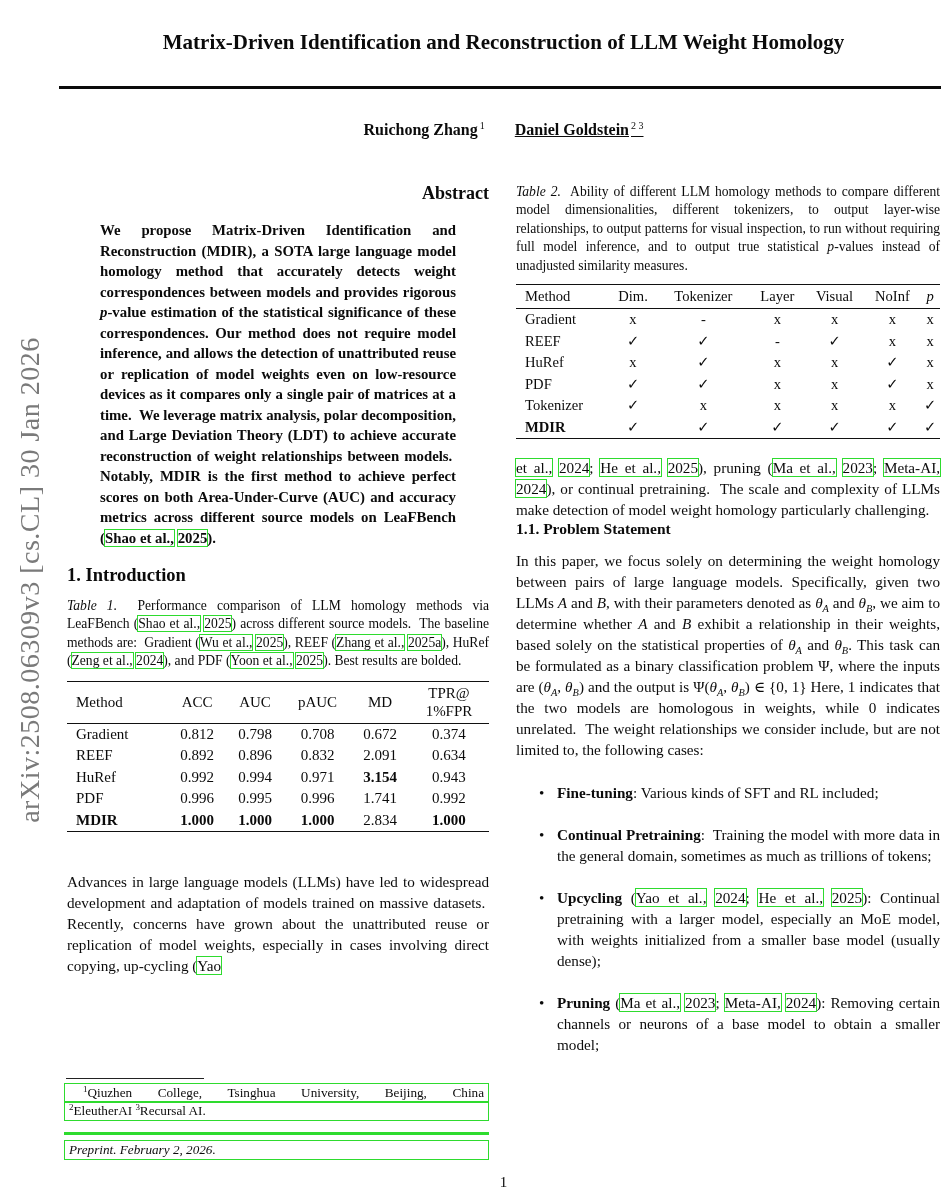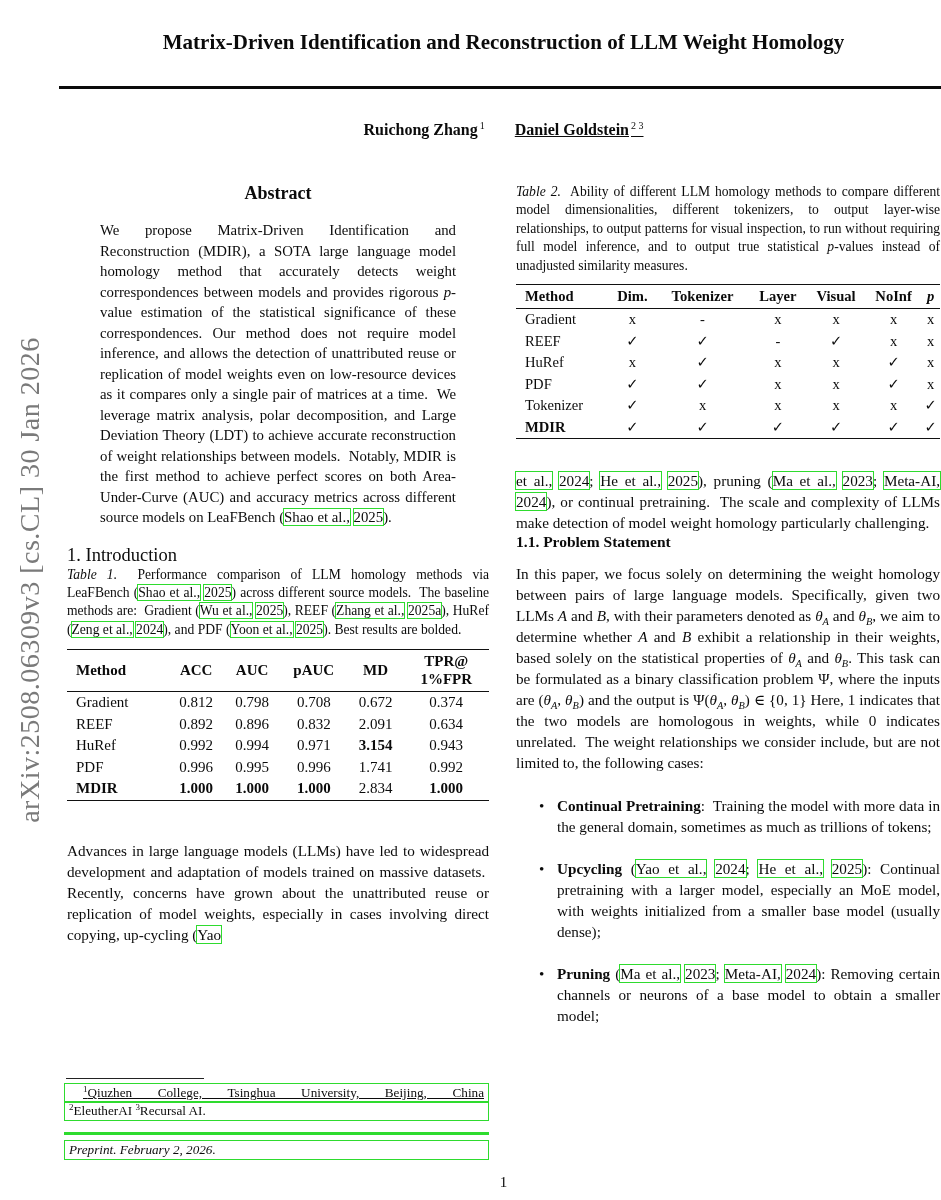--- a/index.html
+++ b/index.html
@@ -27,7 +27,7 @@
   .col-left { left:67px; width:422px; }
   .col-right { left:516px; width:424px; }
 
-  .abstract-heading { text-align:center; font-weight:bold; font-size:18px; margin-bottom:10px; }
+  .abstract-heading { text-align:right; font-weight:bold; font-size:18px; margin-bottom:10px; }
   .abstract { font-size:14.8px; line-height:20.5px; text-align:justify; margin:16px 33px; }
 
   .section-heading { font-size:18.5px; font-weight:normal; margin-top:17px; }

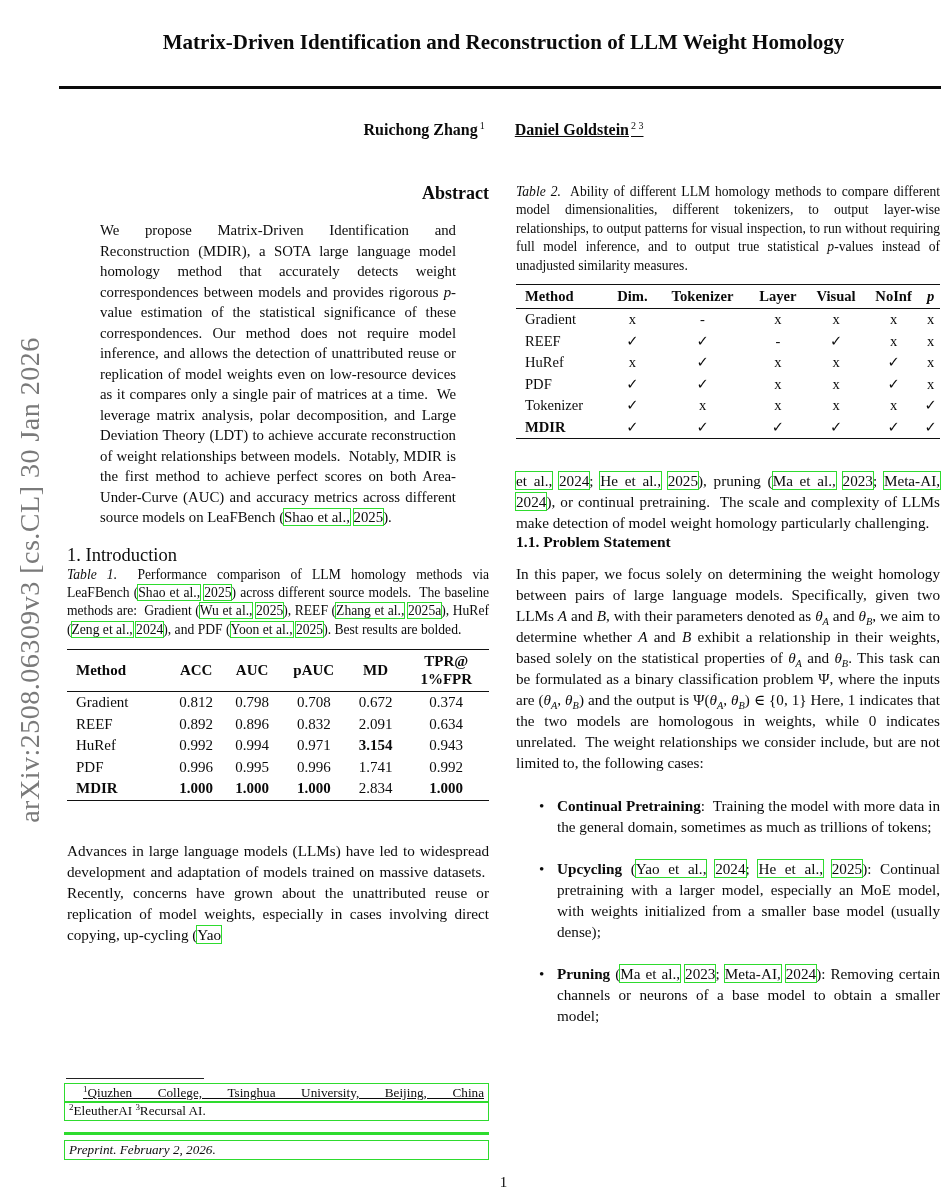--- a/index.html
+++ b/index.html
@@ -28,7 +28,7 @@
   .col-right { left:516px; width:424px; }
 
   .abstract-heading { text-align:right; font-weight:bold; font-size:18px; margin-bottom:10px; }
-  .abstract { font-size:14.8px; line-height:20.5px; text-align:justify; margin:16px 33px; }
+  .abstract { font-size:14.8px; line-height:20.5px; text-align:justify; margin:16px 33px;font-weight:bold; }
 
   .section-heading { font-size:18.5px; font-weight:normal; margin-top:17px; }
   .subsection-heading { font-size:15.5px; font-weight:bold; margin-bottom:12px; }

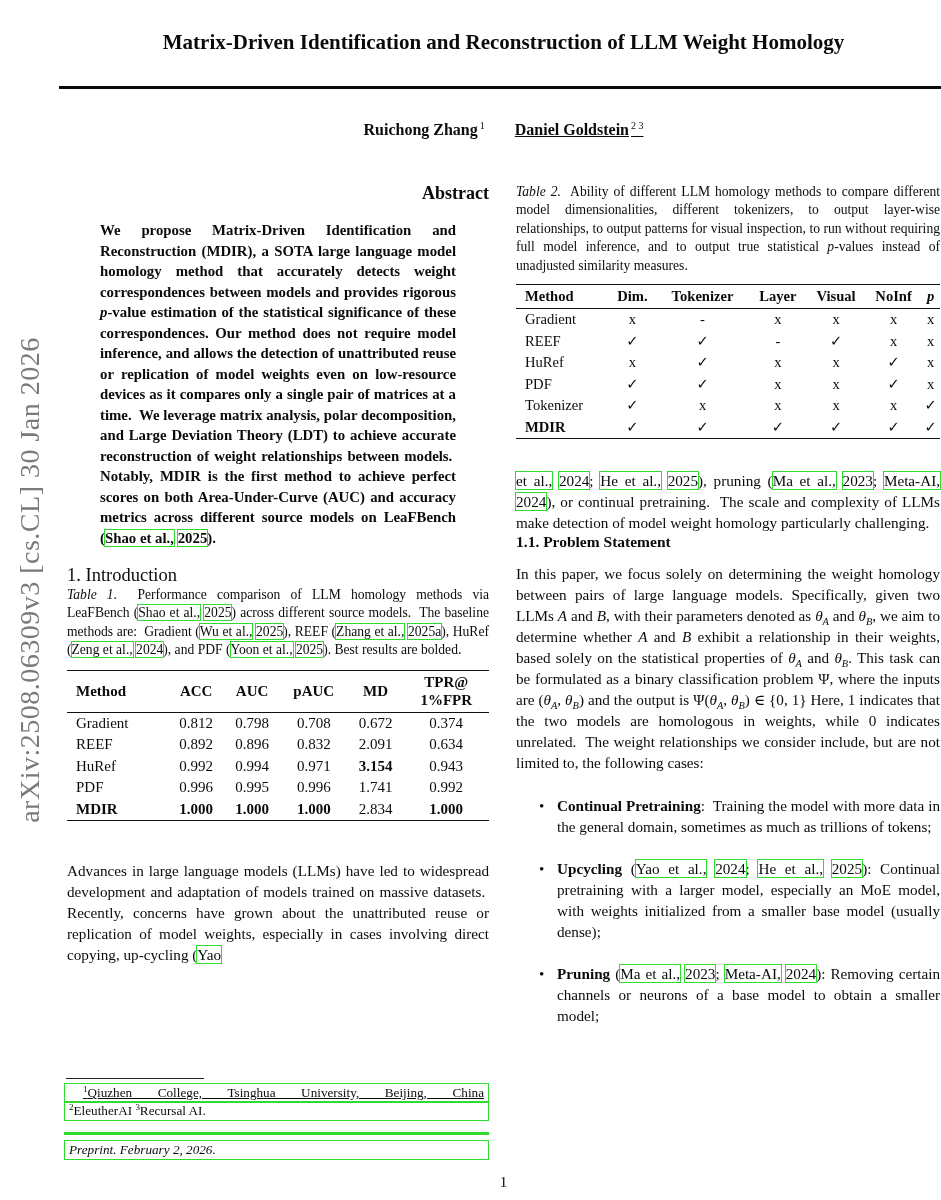--- a/index.html
+++ b/index.html
@@ -41,7 +41,7 @@
   .paper-table { width:100%; border-collapse:collapse; font-size:15px;
     border-top:1.6px solid #111; border-bottom:1.6px solid #111; margin-top:9px; }
   .paper-table thead tr { border-bottom:1.3px solid #111; }
-  .paper-table th { font-weight:bold; text-align:center; padding:2px 0 3px; line-height:18px;margin-top:36px; }
+  .paper-table th { font-weight:normal; text-align:center; padding:2px 0 3px; line-height:18px;margin-top:36px; }
   .paper-table td { text-align:center; padding:1px 0; line-height:19.5px; }
   .paper-table th:first-child, .paper-table td:first-child { text-align:left; padding-left:9px; }
   .table1 { margin-top:10px; }

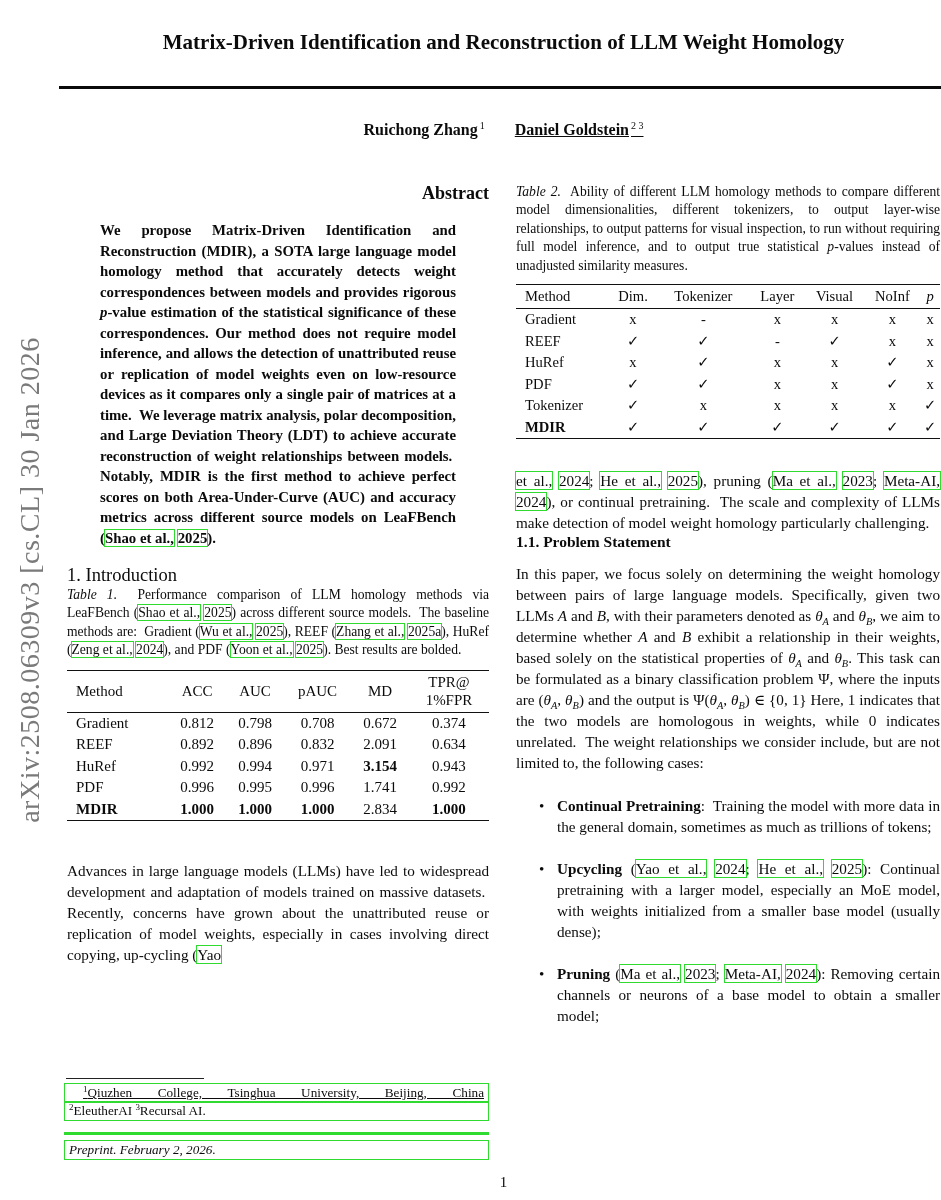--- a/index.html
+++ b/index.html
@@ -36,7 +36,7 @@
   .caption { font-size:13.6px; line-height:18.4px; text-align:justify; }
   .body-para { font-size:15.2px; line-height:21px; text-align:justify; }
   .col-left .body-para { margin-top:39px; }
-  .rc-para1 { margin-top:31px; }
+  .rc-para1 { margin-top:18px; }
 
   .paper-table { width:100%; border-collapse:collapse; font-size:15px;
     border-top:1.6px solid #111; border-bottom:1.6px solid #111; margin-top:9px; }

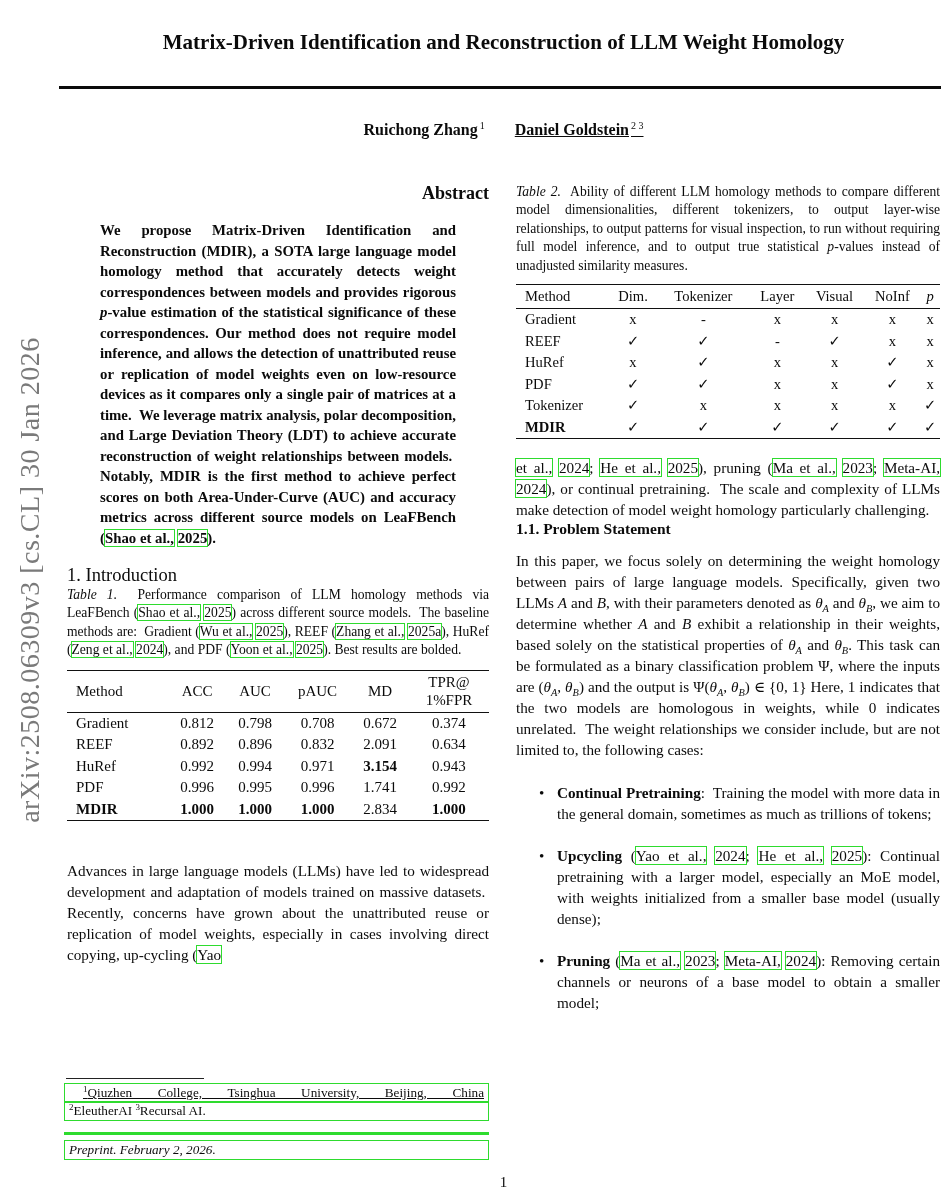--- a/index.html
+++ b/index.html
@@ -30,7 +30,7 @@
   .abstract-heading { text-align:right; font-weight:bold; font-size:18px; margin-bottom:10px; }
   .abstract { font-size:14.8px; line-height:20.5px; text-align:justify; margin:16px 33px;font-weight:bold; }
 
-  .section-heading { font-size:18.5px; font-weight:normal; margin-top:17px; }
+  .section-heading { font-size:18.5px; font-weight:bold; margin-top:17px; margin-bottom:11px; }
   .subsection-heading { font-size:15.5px; font-weight:bold; margin-bottom:12px; }
 
   .caption { font-size:13.6px; line-height:18.4px; text-align:justify; }

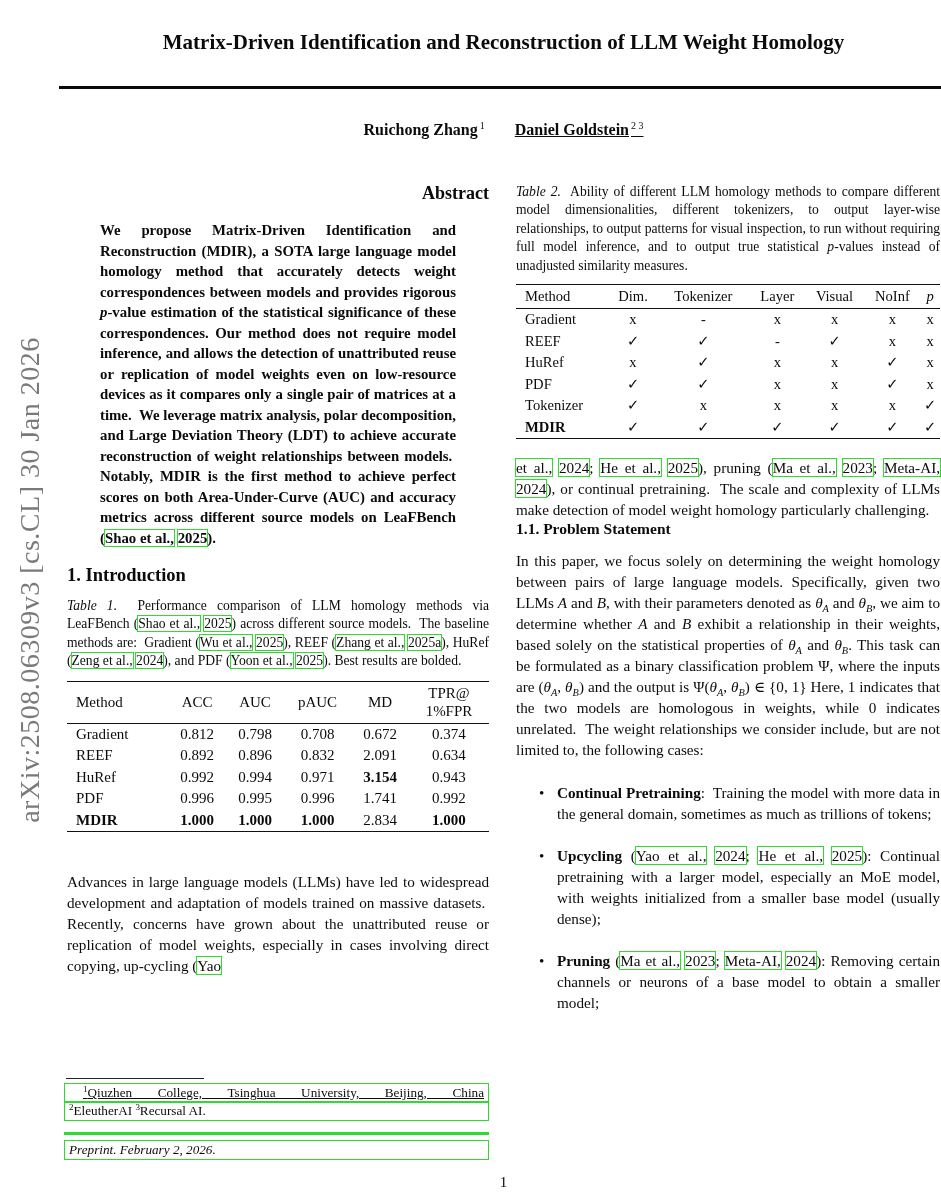--- a/index.html
+++ b/index.html
@@ -241,6 +241,7 @@
     <p class="body-para"><span>In this paper, we focus solely on determining the weight homology between pairs of large language models. Specifically, given two LLMs </span><span class="seg-it">A</span><span> and </span><span class="seg-it">B</span><span>, with their parameters denoted as </span><span class="seg-it">θ</span><span class="seg-sub">A</span><span> and </span><span class="seg-it">θ</span><span class="seg-sub">B</span><span>, we aim to determine whether </span><span class="seg-it">A</span><span> and </span><span class="seg-it">B</span><span> exhibit a relationship in their weights, based solely on the statistical properties of </span><span class="seg-it">θ</span><span class="seg-sub">A</span><span> and </span><span class="seg-it">θ</span><span class="seg-sub">B</span><span>. This task can be formulated as a binary classification problem Ψ, where the inputs are (</span><span class="seg-it">θ</span><span class="seg-sub">A</span><span>, </span><span class="seg-it">θ</span><span class="seg-sub">B</span><span>) and the output is Ψ(</span><span class="seg-it">θ</span><span class="seg-sub">A</span><span>, </span><span class="seg-it">θ</span><span class="seg-sub">B</span><span>) ∈ {0, 1} Here, 1 indicates that the two models are homologous in weights, while 0 indicates unrelated.&nbsp; The weight relationships we consider include, but are not limited to, the following cases:</span></p>
 
     <ul class="bullets">
+        <li><span class="seg-bold">Fine-tuning</span><span>: Various kinds of SFT and RL included;</span></li>
         <li><span class="seg-bold">Continual Pretraining</span><span>:&nbsp; Training the model with more data in the general domain, sometimes as much as trillions of tokens;</span></li>
         <li><span class="seg-bold">Upcycling</span><span> (</span><span class="seg-green">Yao et al.,</span><span> </span><span class="seg-green">2024</span><span>; </span><span class="seg-green">He et al.,</span><span> </span><span class="seg-green">2025</span><span>): Continual pretraining with a larger model, especially an MoE model, with weights initialized from a smaller base model (usually dense);</span></li>
         <li><span class="seg-bold">Pruning</span><span> (</span><span class="seg-green">Ma et al.,</span><span> </span><span class="seg-green">2023</span><span>; </span><span class="seg-green">Meta-AI,</span><span> </span><span class="seg-green">2024</span><span>): Removing certain channels or neurons of a base model to obtain a smaller model;</span></li>

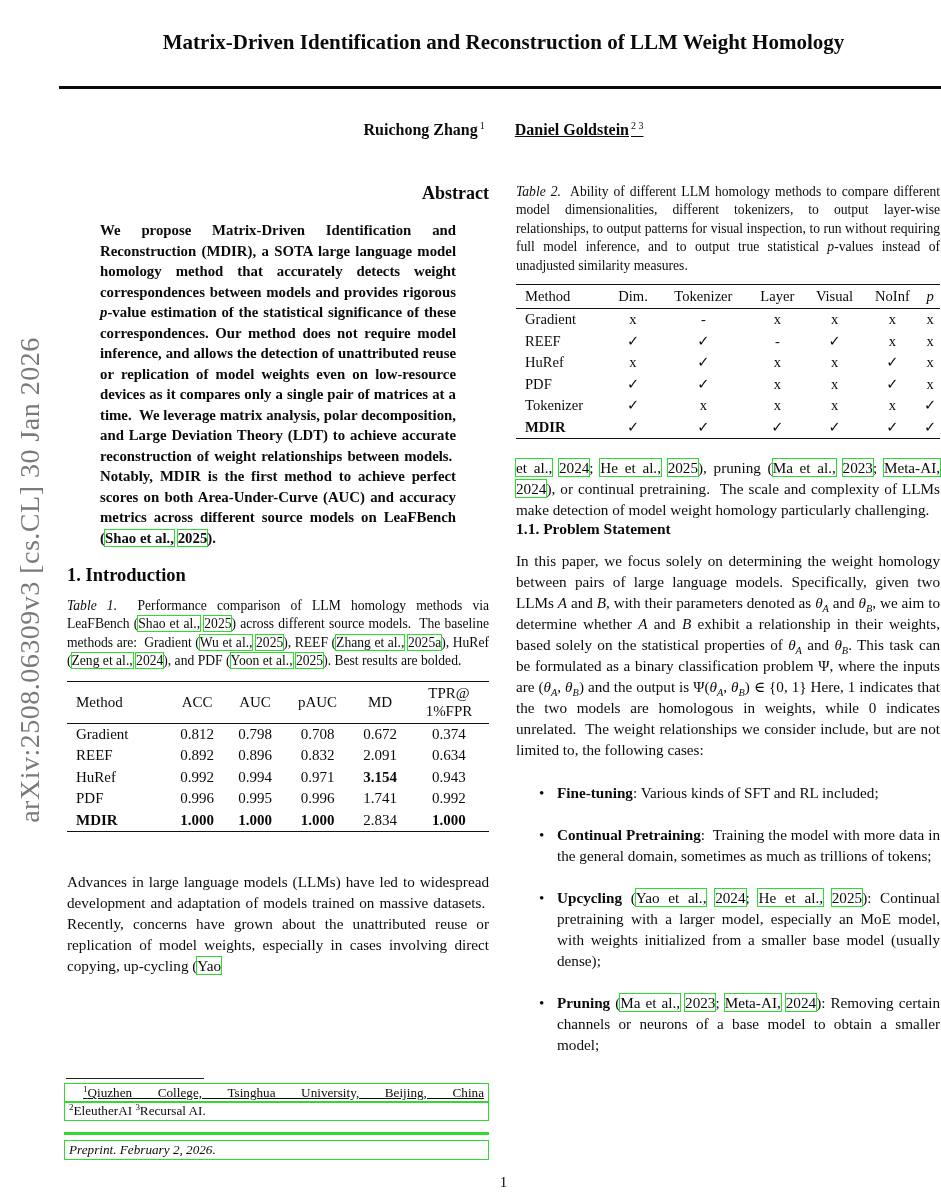--- a/index.html
+++ b/index.html
@@ -59,7 +59,7 @@
   .footnotes { position:absolute; left:64px; top:1078px; width:425px; }
   .footnote-rule { width:138px; border-top:1.6px solid #222; margin-left:2px; margin-bottom:4px; }
   .fn-box { border:1.6px solid var(--green); font-size:13.2px; line-height:17px; padding:0 4px 1px; }
-  .fn-line1 { text-indent:14px; text-align:justify; text-align-last:justify;text-decoration:underline; }
+  .fn-line1 { text-indent:14px; text-align:justify; text-align-last:justify; }
   .fn-line2 { margin-top:-1.6px; }
   .green-divider { border-top:3.5px solid var(--green); margin-top:11px; }
   .preprint { margin-top:5px; font-style:italic; }

